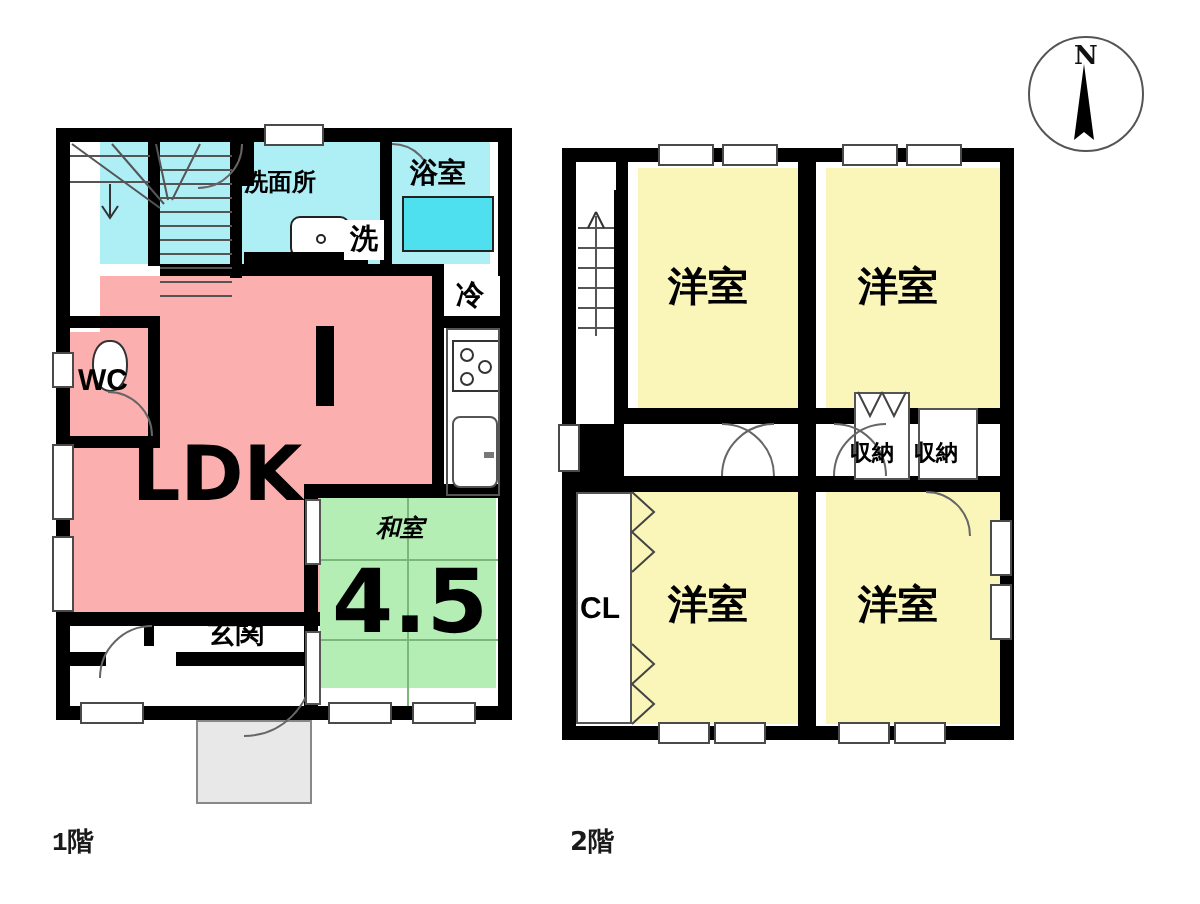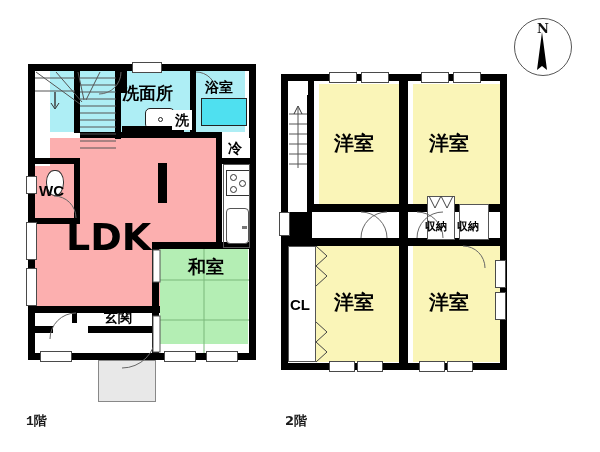--- a/index.html
+++ b/index.html
@@ -170,7 +170,7 @@
     </svg>
 
     <div class="lbl" style="left:46px;top:160px;font-size:38px;">LDK</div>
-    <div class="lbl" style="left:102px;top:27px;font-size:17px;">洗面所</div>
+    <div class="lbl" style="left:102px;top:27px;font-size:12px;">洗面所</div>
     <div class="lbl" style="left:155px;top:55px;font-size:14px;">洗</div>
     <div class="lbl" style="left:185px;top:22px;font-size:14px;">浴室</div>
     <div class="lbl" style="left:19px;top:125px;font-size:15px;font-family:'Liberation Sans',sans-serif;">WC</div>

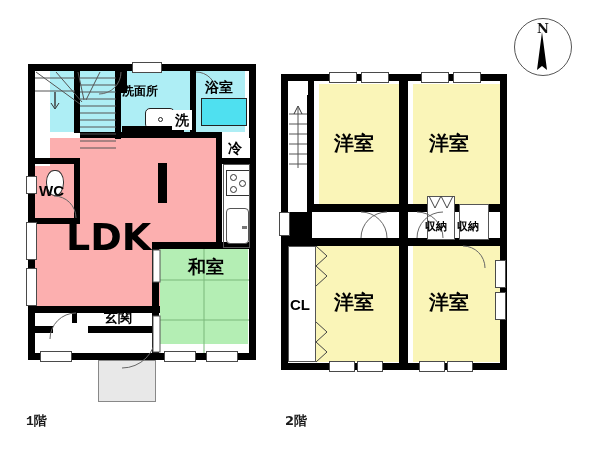--- a/index.html
+++ b/index.html
@@ -175,7 +175,7 @@
     <div class="lbl" style="left:185px;top:22px;font-size:14px;">浴室</div>
     <div class="lbl" style="left:19px;top:125px;font-size:15px;font-family:'Liberation Sans',sans-serif;">WC</div>
     <div class="lbl" style="left:208px;top:83px;font-size:14px;">冷</div>
-    <div class="lbl" style="left:168px;top:200px;font-size:18px;">和室</div>
+    <div class="lbl" style="left:168px;top:200px;font-size:12px;font-style:italic;">和室</div>
     <div class="lbl" style="left:84px;top:252px;font-size:14px;">玄関</div>
   </div>
 

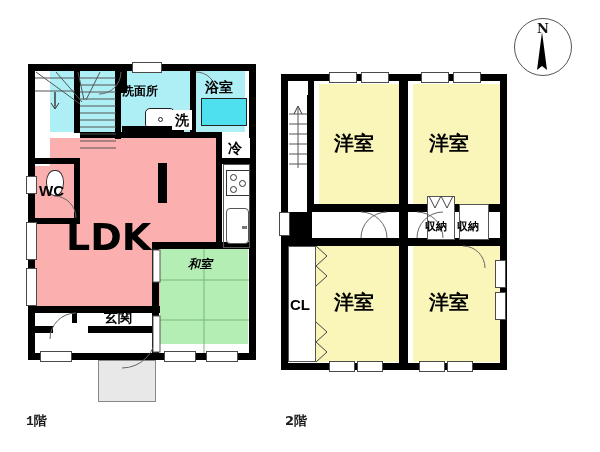--- a/index.html
+++ b/index.html
@@ -176,6 +176,7 @@
     <div class="lbl" style="left:19px;top:125px;font-size:15px;font-family:'Liberation Sans',sans-serif;">WC</div>
     <div class="lbl" style="left:208px;top:83px;font-size:14px;">冷</div>
     <div class="lbl" style="left:168px;top:200px;font-size:12px;font-style:italic;">和室</div>
+    <div class="lbl" style="left:146px;top:222px;font-size:44px;">4.5</div>
     <div class="lbl" style="left:84px;top:252px;font-size:14px;">玄関</div>
   </div>
 

